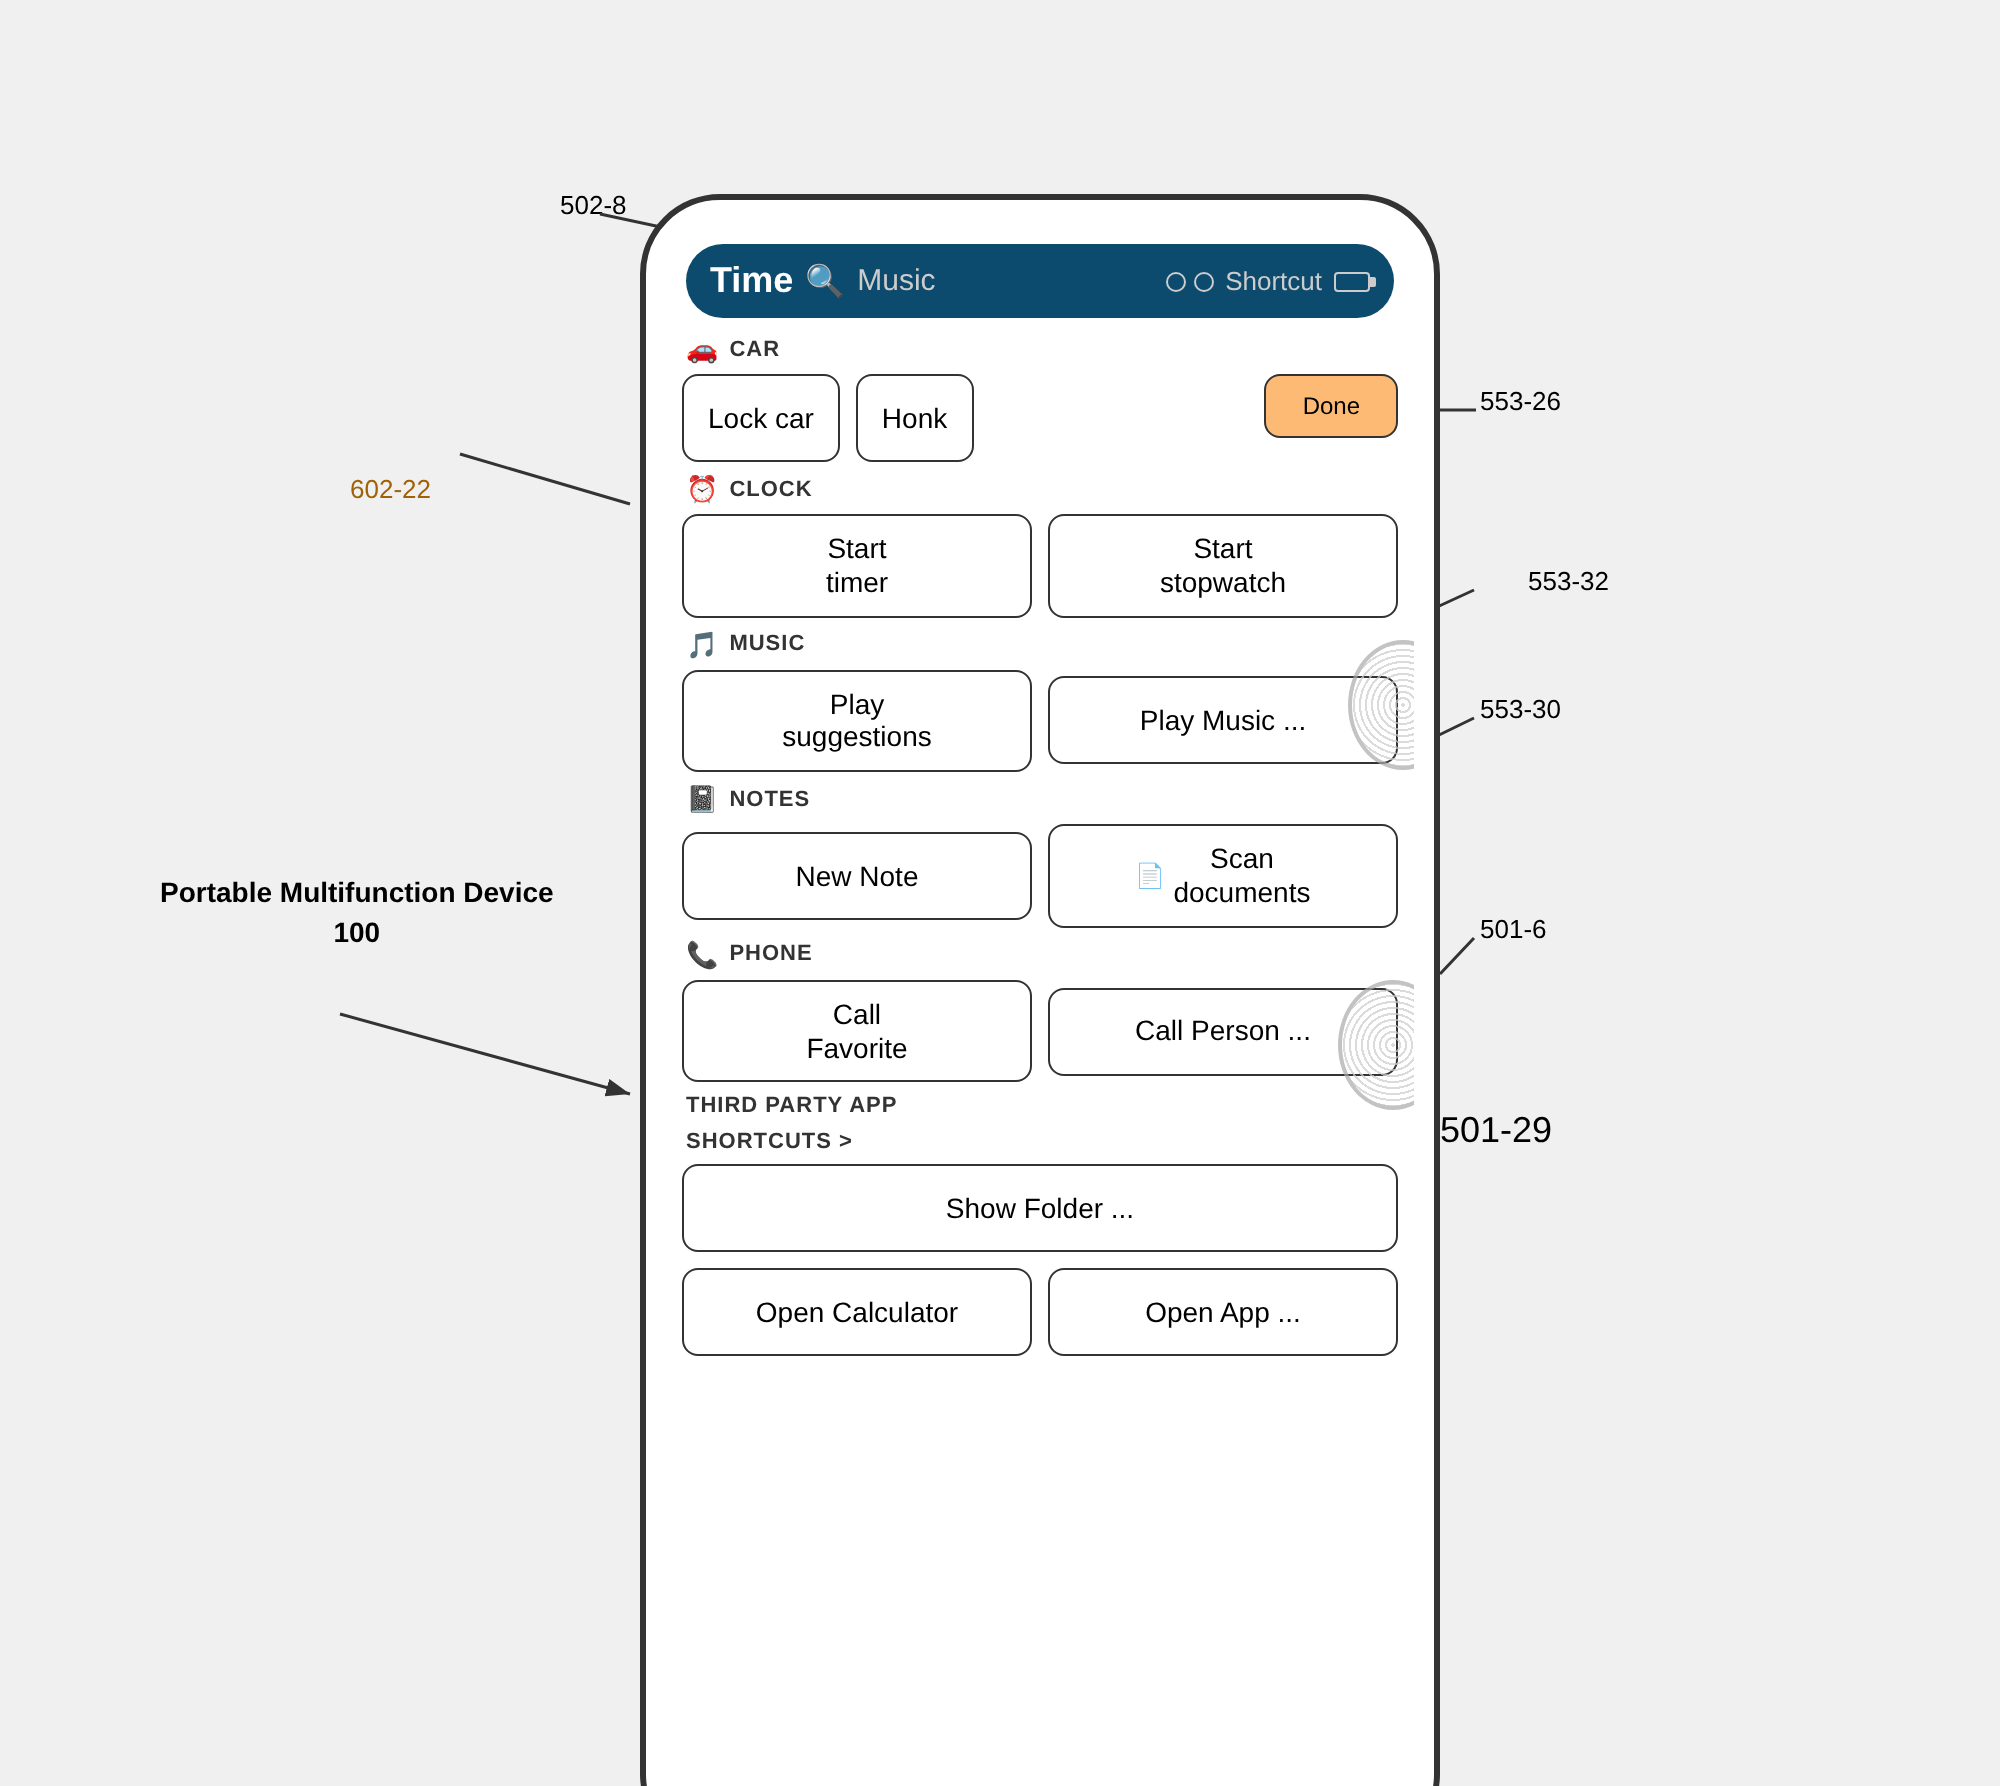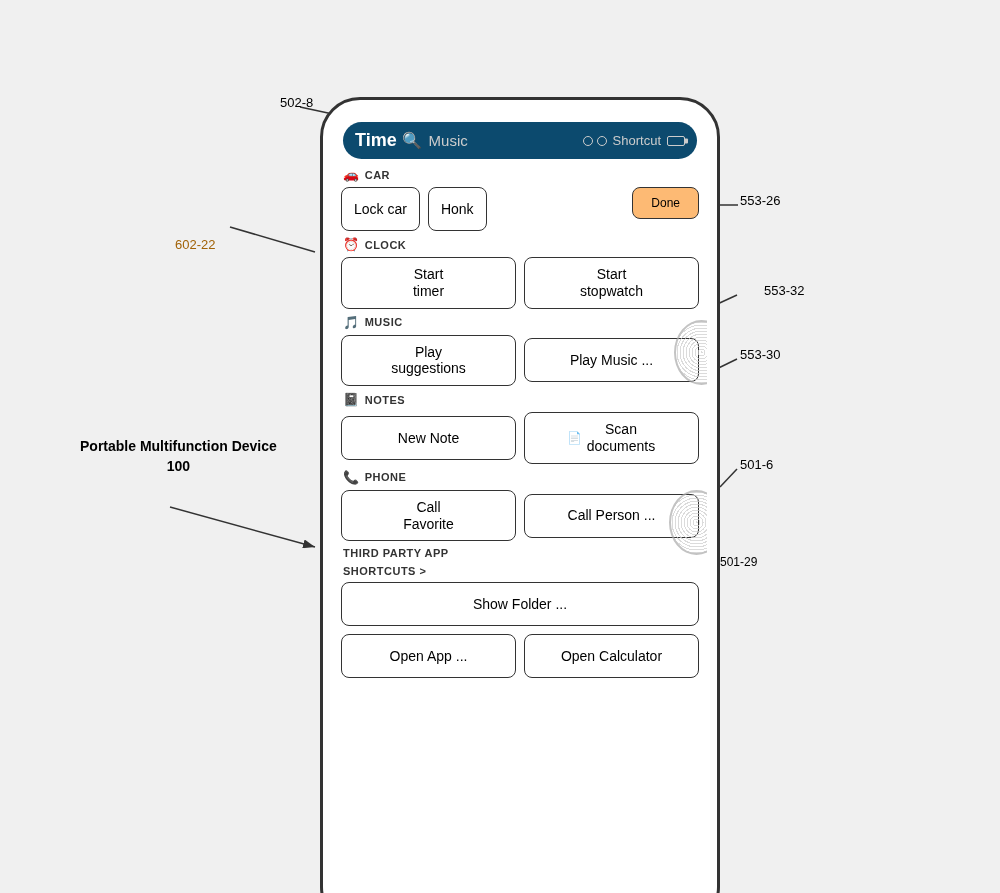--- a/index.html
+++ b/index.html
@@ -301,7 +301,7 @@
       position: absolute;
       top: 488px;
       left: 720px;
-      font-size: 12px;
+      font-size: 18px;
       color: #000;
     }
 

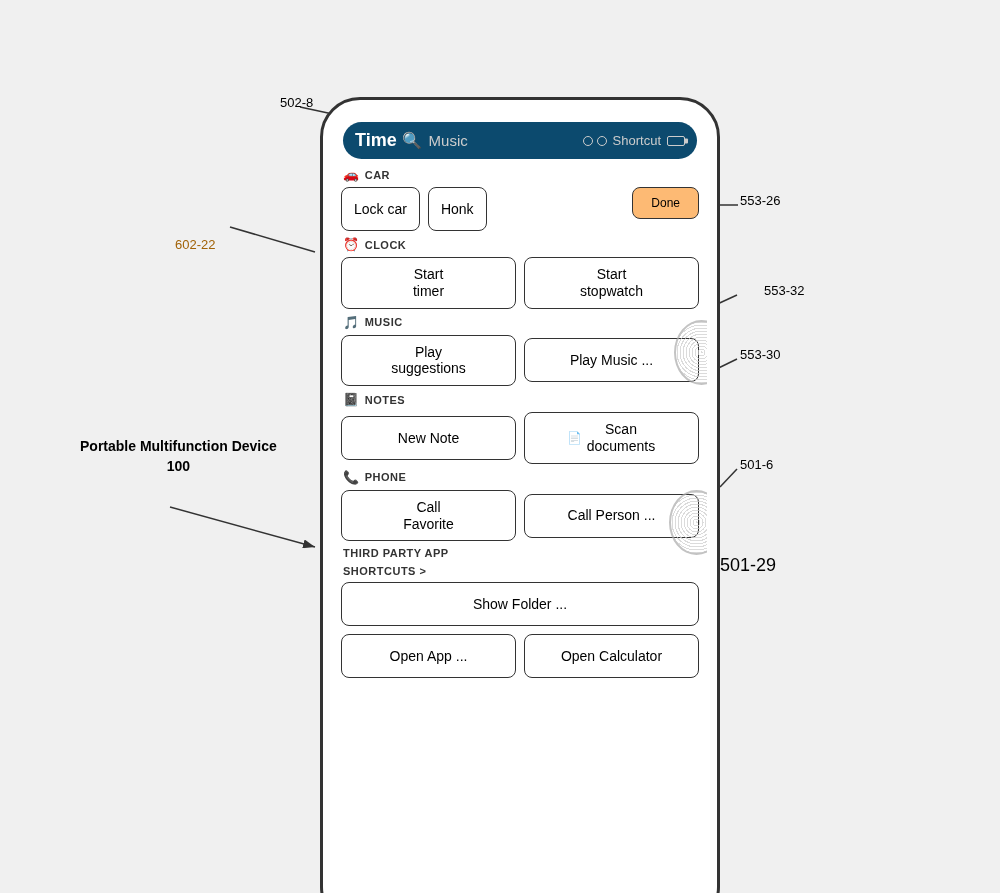--- a/index.html
+++ b/index.html
@@ -478,8 +478,8 @@
             <button class="action-btn btn-wide">Show Folder ...</button>
           </div>
           <div class="buttons-row">
+            <button class="action-btn btn-wide">Open Calculator</button>
             <button class="action-btn btn-wide">Open App ...</button>
-            <button class="action-btn btn-wide">Open Calculator</button>
           </div>
         </div>
 

